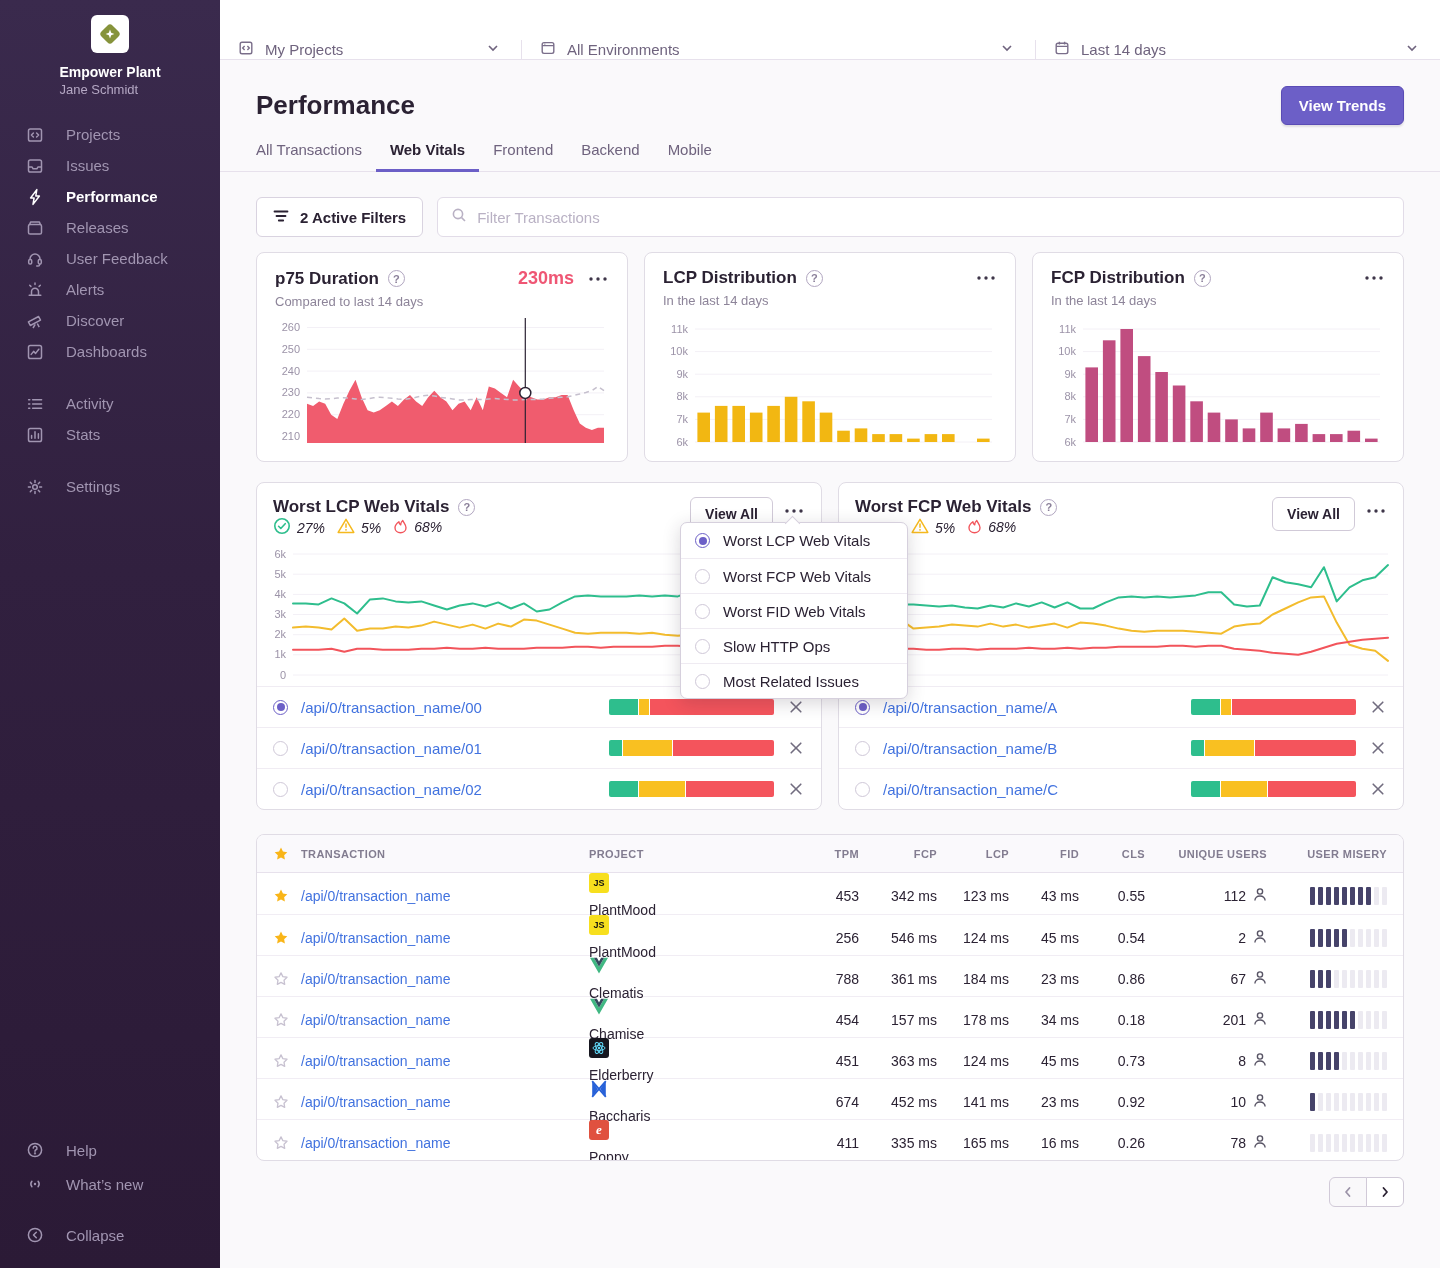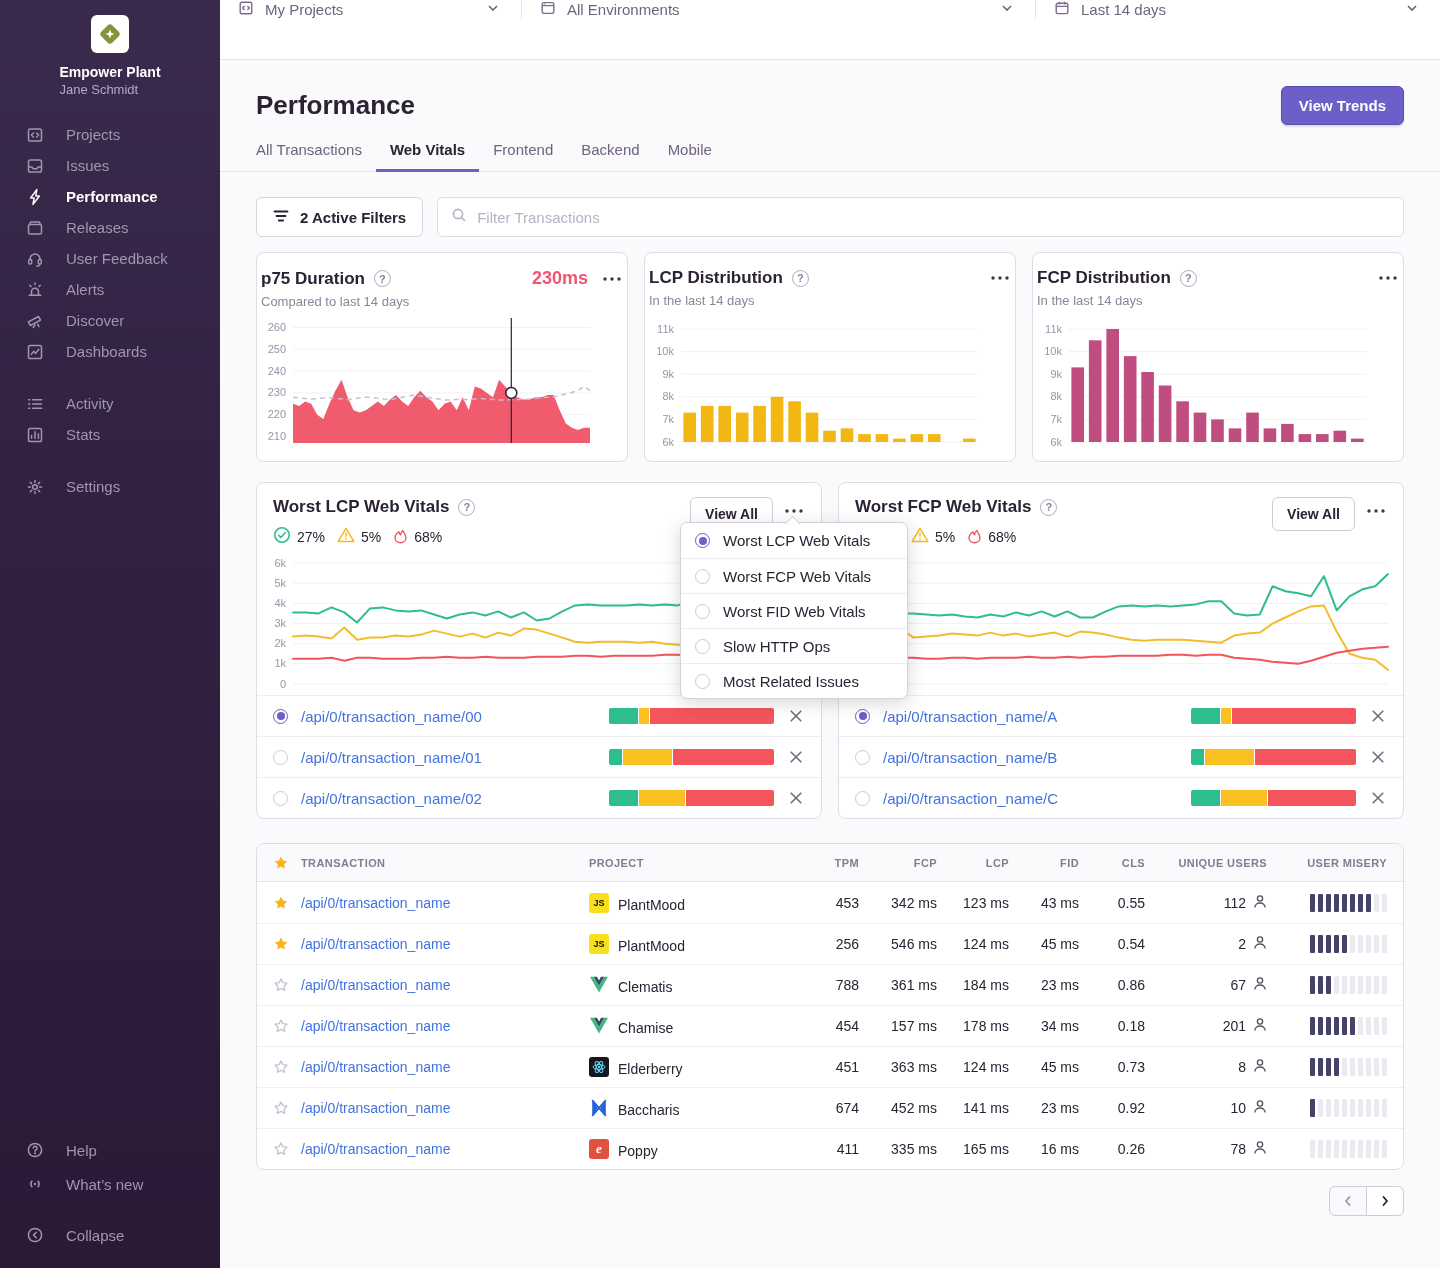--- a/index.html
+++ b/index.html
@@ -28,7 +28,7 @@
   .collapse-item{margin-top:17px;}
   
   .main{margin-left:220px;}
-  .topbar{height:60px;background:#fff;border-bottom:1px solid #E7E1EC;display:flex;align-items:flex-start;}
+  .topbar{height:60px;background:#fff;border-bottom:1px solid #E7E1EC;display:flex;align-items:flex-end;}
   .tb-sel{display:flex;align-items:center;gap:11px;padding:0 20px 0 18px;font-size:15px;color:#6F637E;cursor:pointer;}
   .tb-sel .grow{flex:1;}
   .tb-1{flex:0 0 301px;}

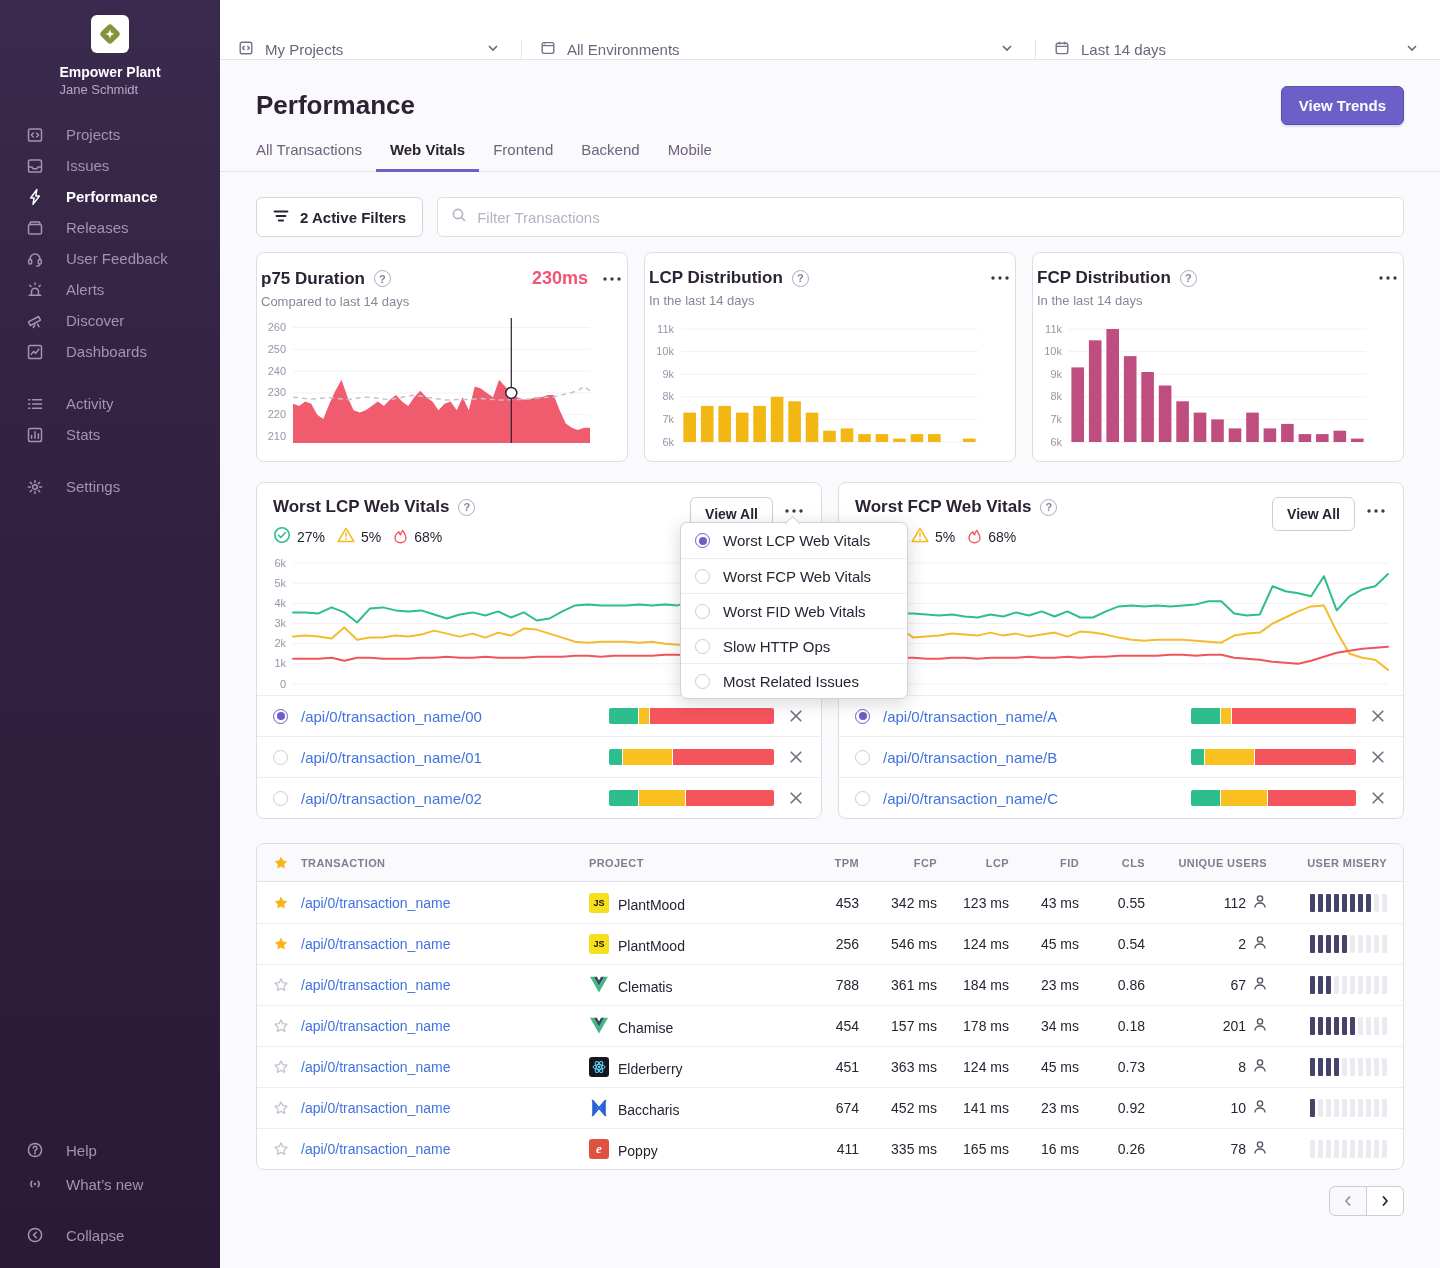--- a/index.html
+++ b/index.html
@@ -54,7 +54,7 @@
   .search input::placeholder{color:#B9B1C4;}
   
   .cards{display:flex;gap:16px;margin-top:15px;}
-  .card{flex:1;background:#fff;border:1px solid #E0DCE5;border-radius:8px;padding:15px 4px 12px;height:210px;display:flex;flex-direction:column;}
+  .card{flex:1;background:#fff;border:1px solid #E0DCE5;border-radius:8px;padding:15px 18px 12px;height:210px;display:flex;flex-direction:column;}
   .card-head{display:flex;align-items:center;}
   .card-title{font-size:17px;font-weight:600;color:#2B2233;display:flex;align-items:center;gap:9px;}
   .card-value{margin-left:auto;font-size:18px;font-weight:600;color:#EF5674;}

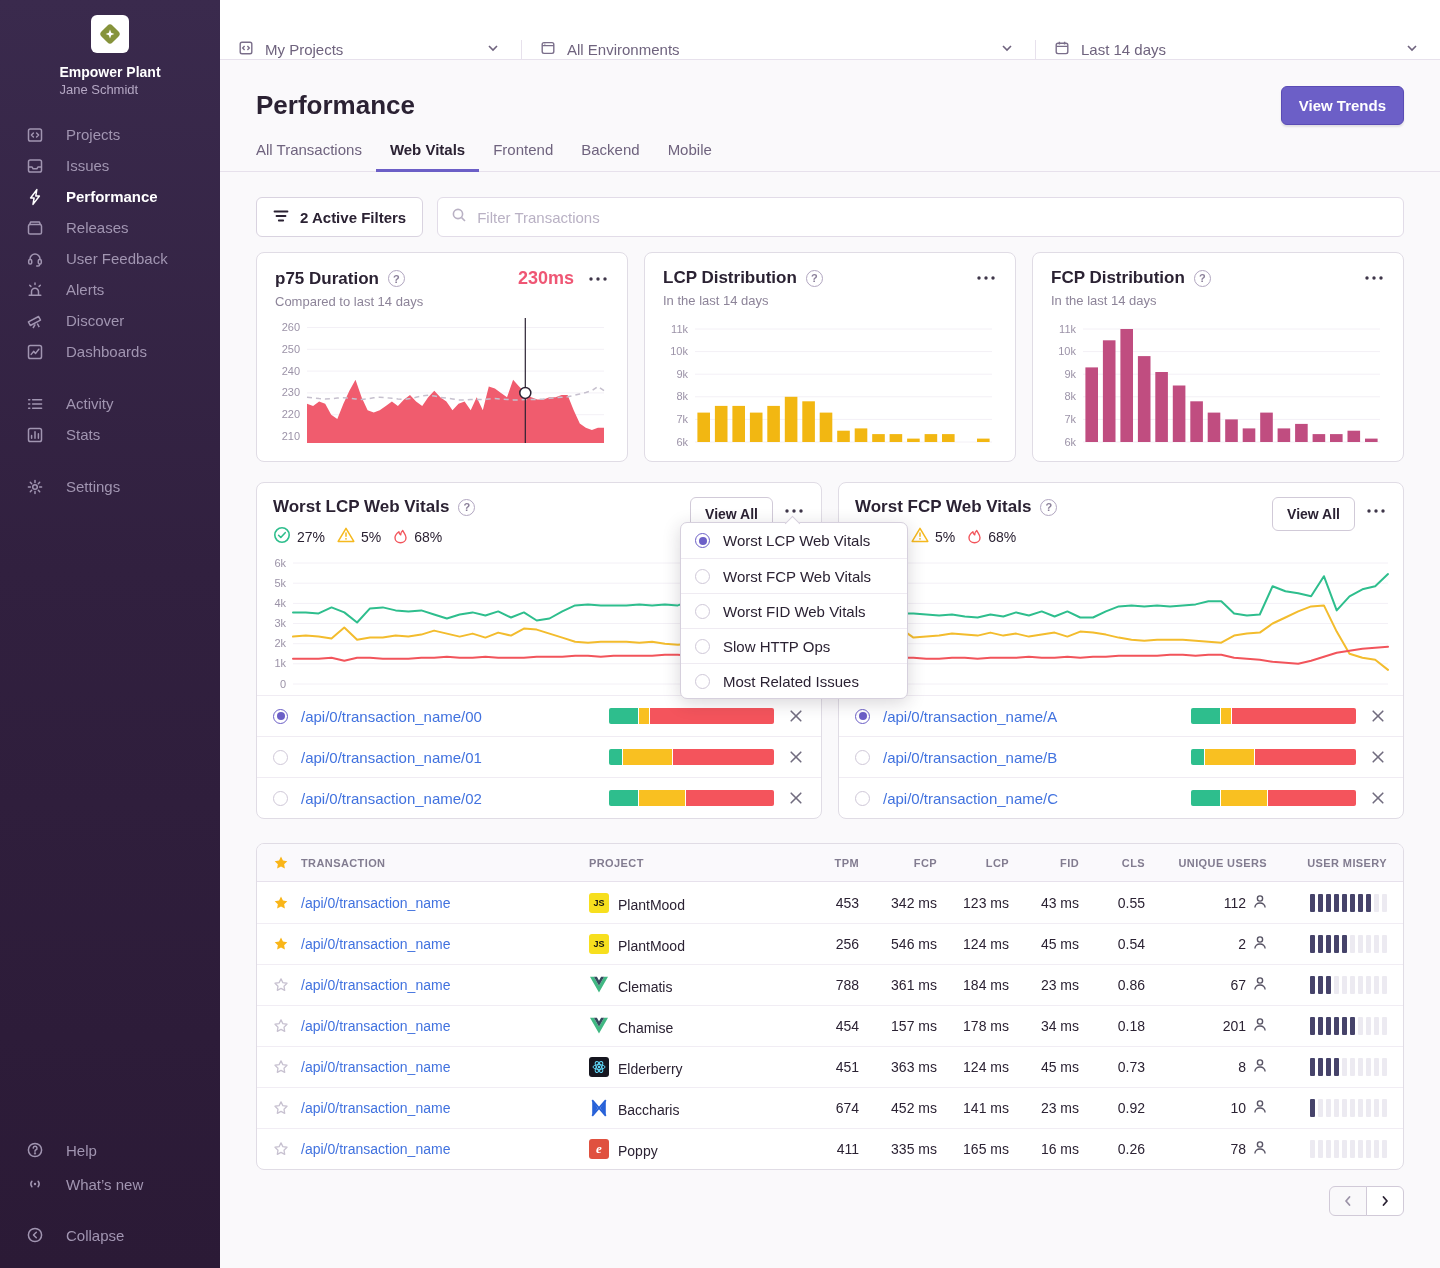--- a/index.html
+++ b/index.html
@@ -68,7 +68,7 @@
   .panel{flex:1;background:#fff;border:1px solid #E0DCE5;border-radius:8px;overflow:hidden;}
   .panel-head{padding:14px 16px 0;display:flex;align-items:flex-start;}
   .panel-title-row{display:flex;align-items:center;gap:9px;font-size:17px;font-weight:600;color:#2B2233;}
-  .panel-stats{display:flex;align-items:flex-end;margin-top:9px;font-size:14px;color:#2B2233;}
+  .panel-stats{display:flex;align-items:flex-start;font-size:14px;color:#2B2233;font-style:italic;}
   .panel-stats.offset{margin-left:56px;}
   .stat{display:flex;align-items:center;gap:6px;margin-right:12px;}
   .btn-viewall{margin-left:auto;border:1px solid #D1CAD8;border-radius:6px;padding:8px 14px;font-weight:700;font-size:14px;

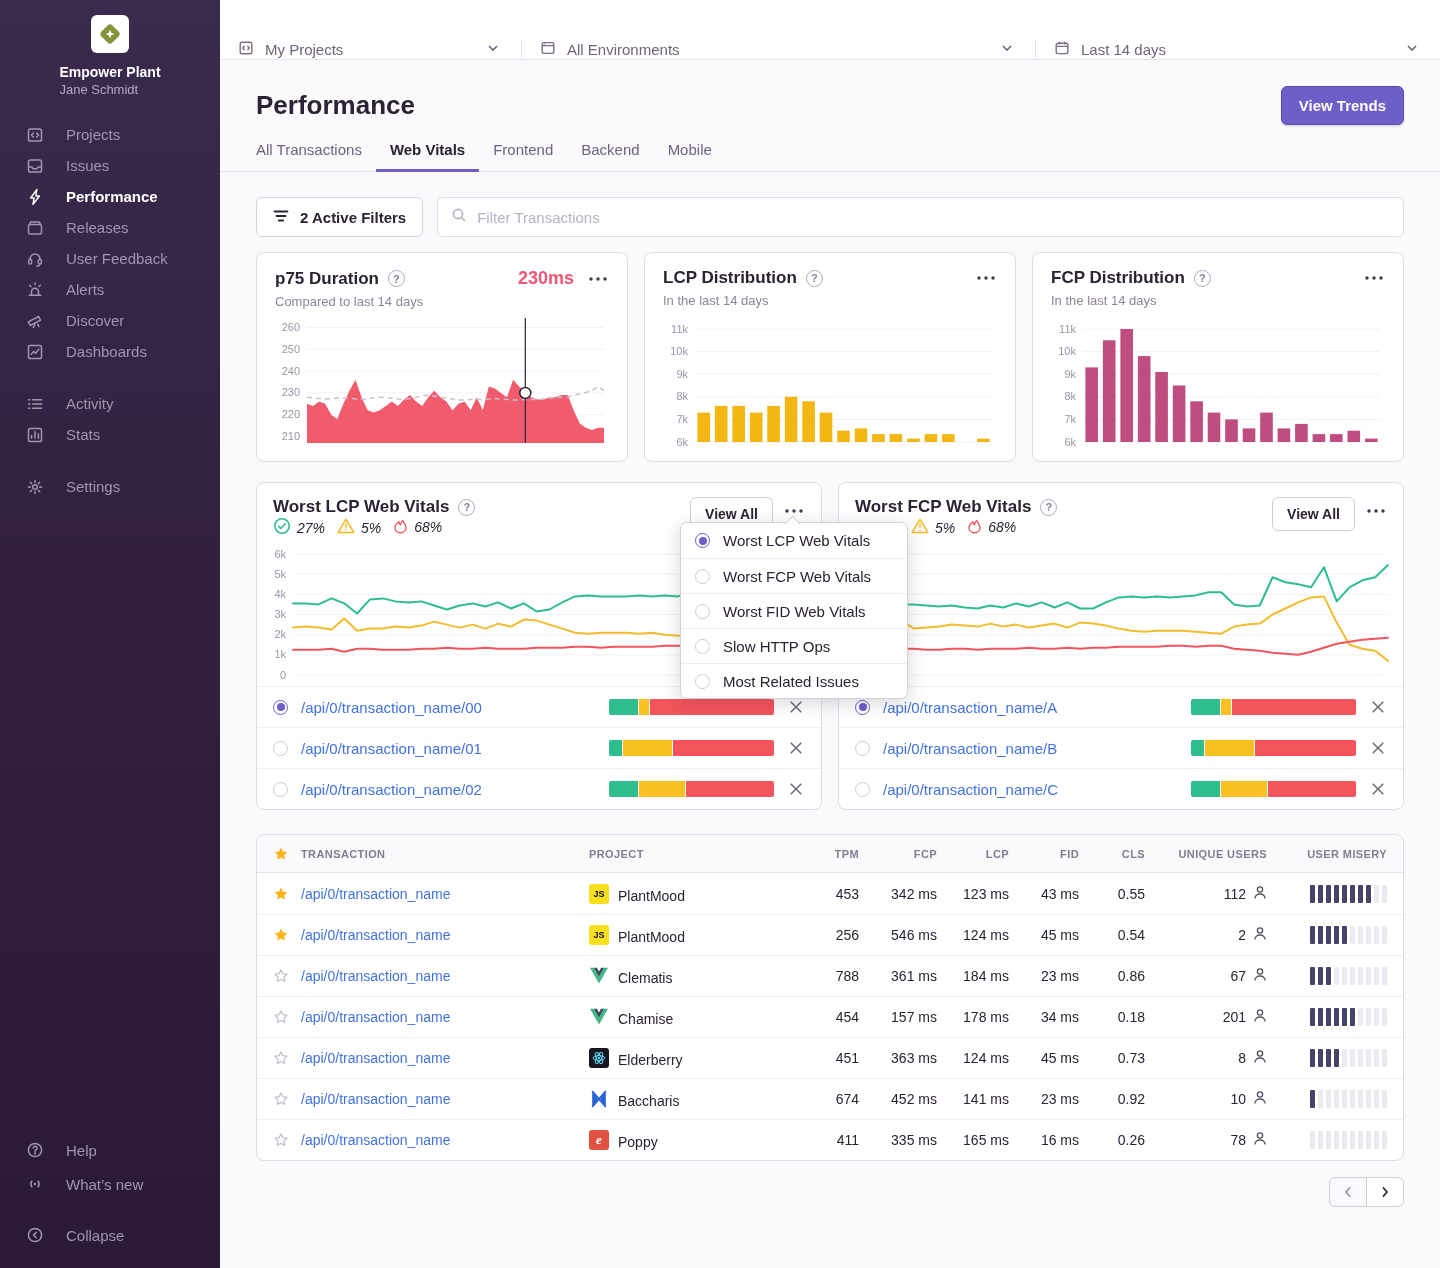--- a/index.html
+++ b/index.html
@@ -103,7 +103,7 @@
   .c-misery{display:flex;justify-content:flex-end;gap:3px;padding-right:16px;}
   .c-misery span{width:5px;height:18px;border-radius:1px;background:#ECEAF1;}
   .c-misery span.f{background:#46436A;}
-  .proj{display:flex;align-items:flex-end;gap:9px;}
+  .proj{display:flex;align-items:flex-start;gap:9px;flex-direction:column;}
   .pf{width:20px;height:20px;border-radius:3px;display:grid;place-items:center;flex:0 0 auto;}
   .pf-js{background:#F7DF1E;color:#111;font-size:9px;font-weight:800;}
   .pf-ember{background:#E0513F;color:#fff;font-size:13px;font-weight:700;font-style:italic;font-family:"Liberation Serif",serif;}

